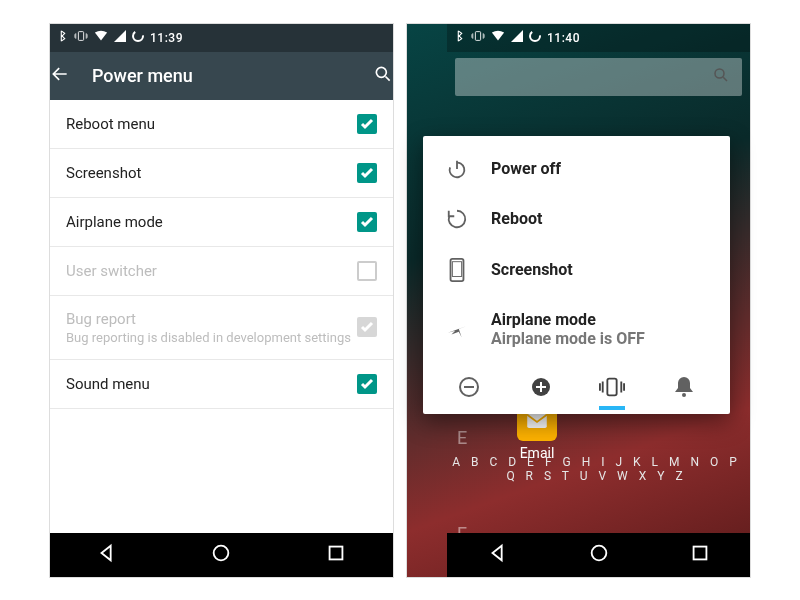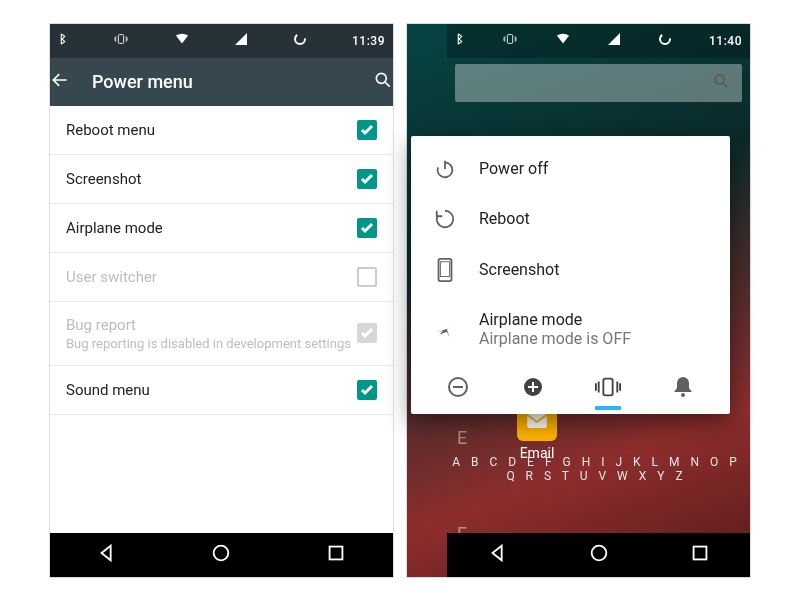--- a/index.html
+++ b/index.html
@@ -19,9 +19,9 @@
   }
   
   .statusbar {
-    height: 34px; background: #263238;
+    height: 28px; background: #263238;
     color: #fff; font-size: 12px;
-    display: flex; align-items: center; justify-content: space-between;
+    display: flex; align-items: center; justify-content: flex-start;
     padding: 0 8px; gap: 6px;
   }
   .statusbar .clock { font-weight: 500; letter-spacing: .5px; }

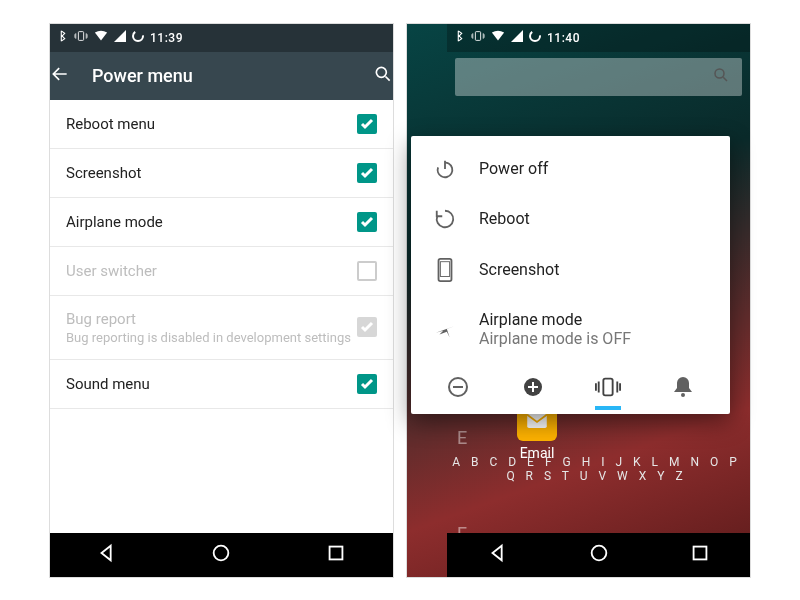--- a/index.html
+++ b/index.html
@@ -96,10 +96,11 @@
   }
   .powerdialog {
     position: absolute; z-index: 5;
-    top: 112px; left: 4px; right: 20px;
+    top: 112px; left: 16px; right: 20px;
     background: #fff; border-radius: 2px;
     box-shadow: 0 8px 24px rgba(0,0,0,0.45);
     padding: 8px 0 4px 0;
+    font-weight: bold;
   }
   .pd-item {
     display: flex; align-items: center; gap: 22px;

